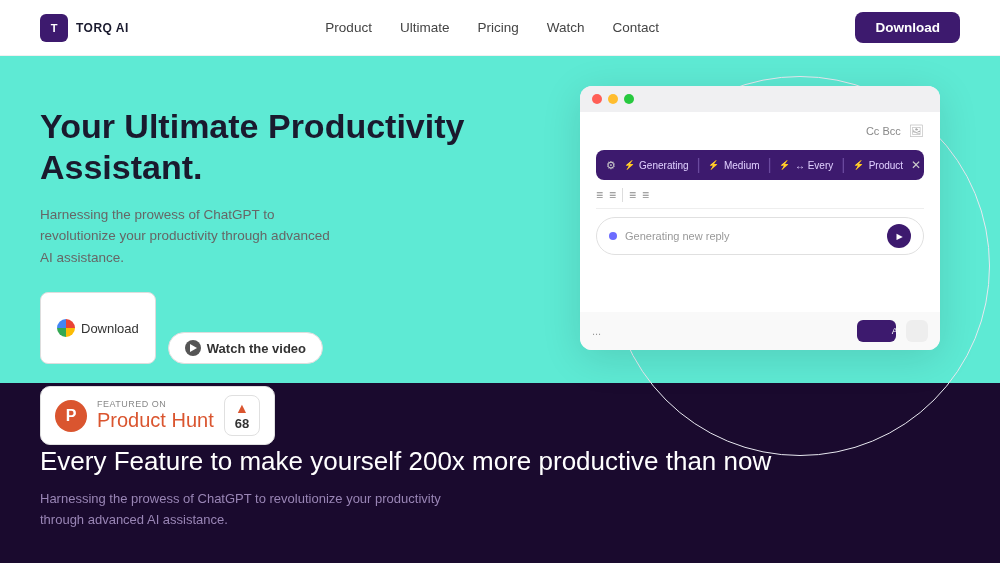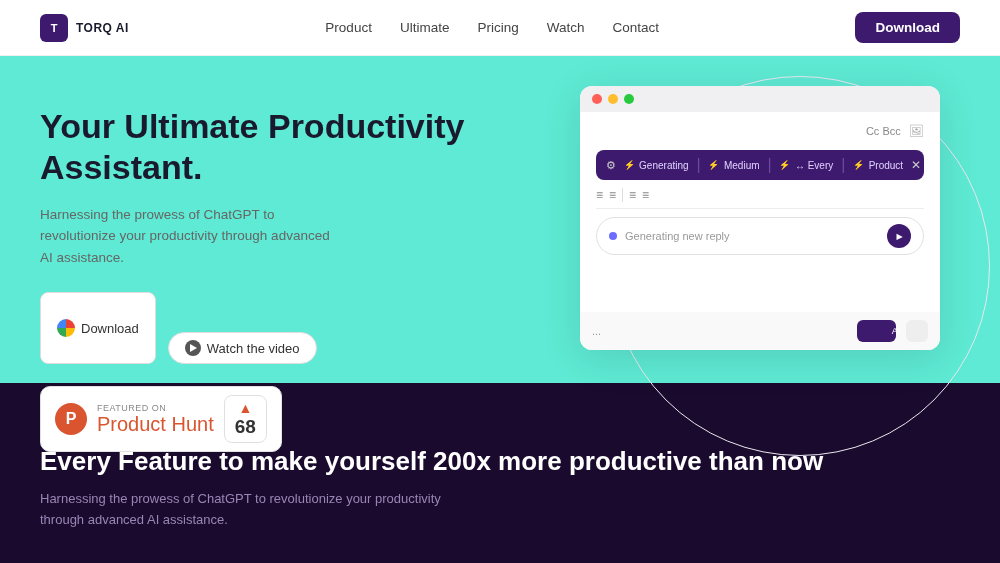--- a/index.html
+++ b/index.html
@@ -48,7 +48,7 @@
     .btn-watch {
       display: flex; align-items: center; gap: 6px;
       border: 1.5px solid #ddd; border-radius: 16px; padding: 7px 16px;
-      font-size: 13px; font-weight: 400; background: #fff; cursor: pointer; color: #333; margin-top: 40px;
+      font-size: 13px; font-weight: 700; background: #fff; cursor: pointer; color: #333; margin-top: 40px;
     }
     .play-icon {
       width: 16px; height: 16px; background: #555; border-radius: 50%;

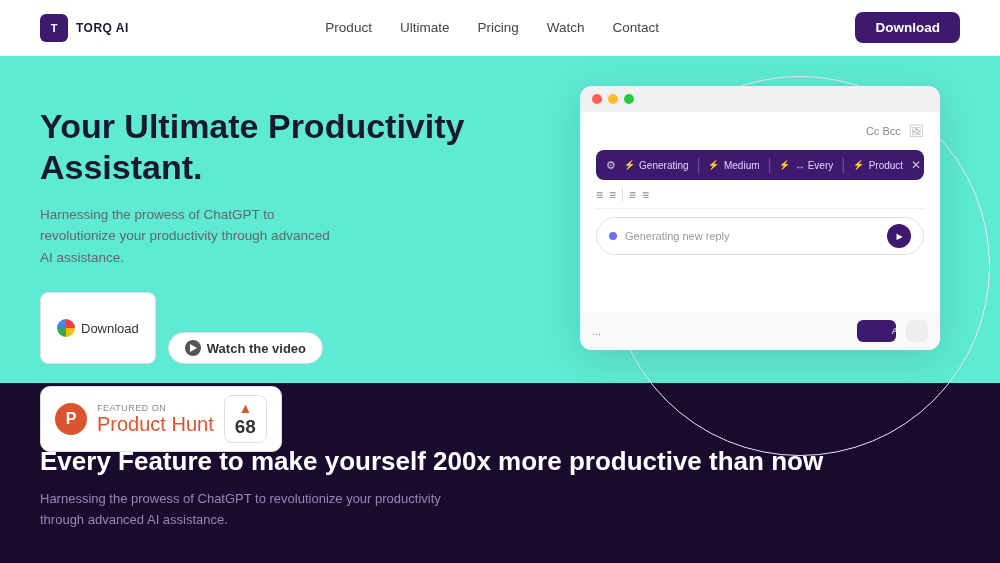--- a/index.html
+++ b/index.html
@@ -79,7 +79,7 @@
       border: 1.5px solid #e0e0e0; border-radius: 8px; padding: 4px 10px;
     }
     .ph-arrow { color: #da552f; font-size: 14px; }
-    .ph-count { font-size: 19px; font-weight: 600; color: #333; }
+    .ph-count { font-size: 13px; font-weight: 600; color: #333; }
 
     
     .hero-right {

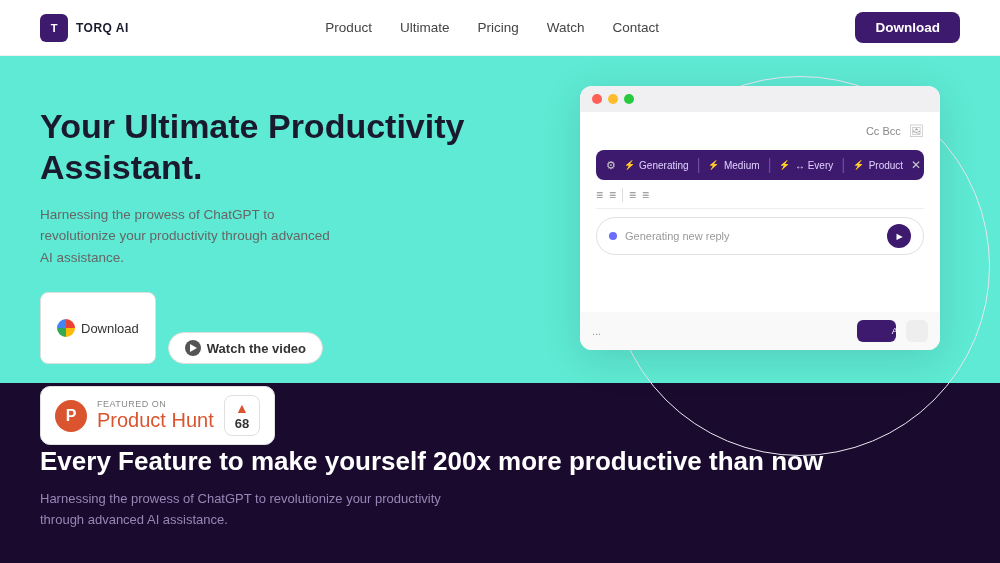--- a/index.html
+++ b/index.html
@@ -159,7 +159,7 @@
     }
     .section-accent { display: flex; align-items: center; gap: 8px; margin-bottom: 10px; }
     .accent-icon { color: #ccc; font-size: 14px; }
-    .dark-title { font-size: 26px; font-weight: 700; color: #fff; line-height: 1.3; margin-bottom: 10px; }
+    .dark-title { font-size: 26px; font-weight: 400; color: #fff; line-height: 1.3; margin-bottom: 10px; }
     .dark-desc { font-size: 13px; color: #9985b5; line-height: 1.6; max-width: 420px; }
   </style>
 </head>

